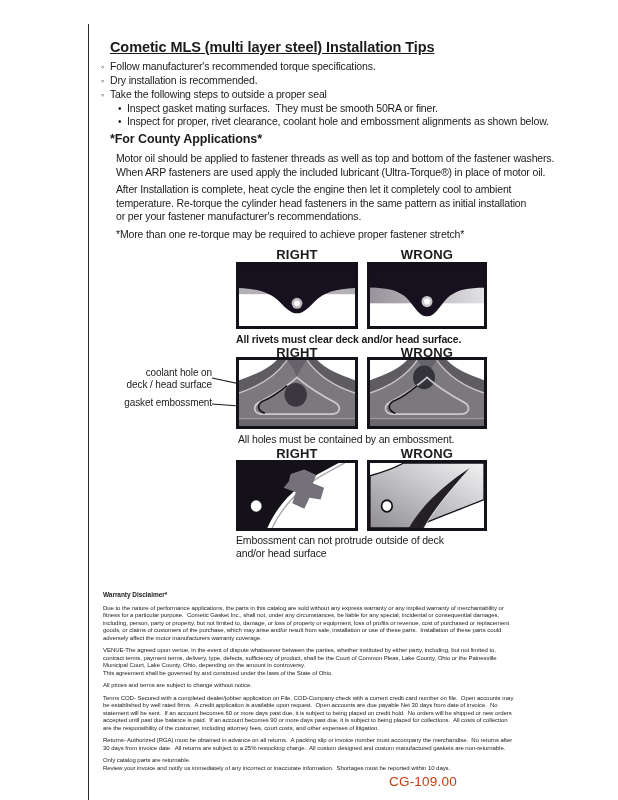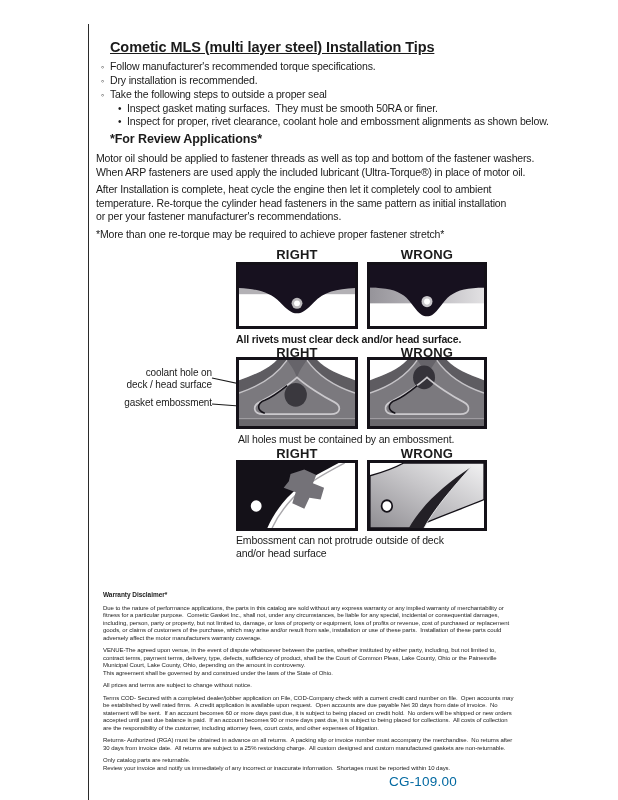--- a/index.html
+++ b/index.html
@@ -74,7 +74,7 @@
       </div>
   </div>
 
-  <div class="h-diesel">*For Review Applications*</div>
+  <div class="h-diesel">*For County Applications*</div>
   <div class="body-p p1">Motor oil should be applied to fastener threads as well as top and bottom of the fastener washers.
 When ARP fasteners are used apply the included lubricant (Ultra-Torque®) in place of motor oil.</div>
   <div class="body-p p2">After Installation is complete, heat cycle the engine then let it completely cool to ambient

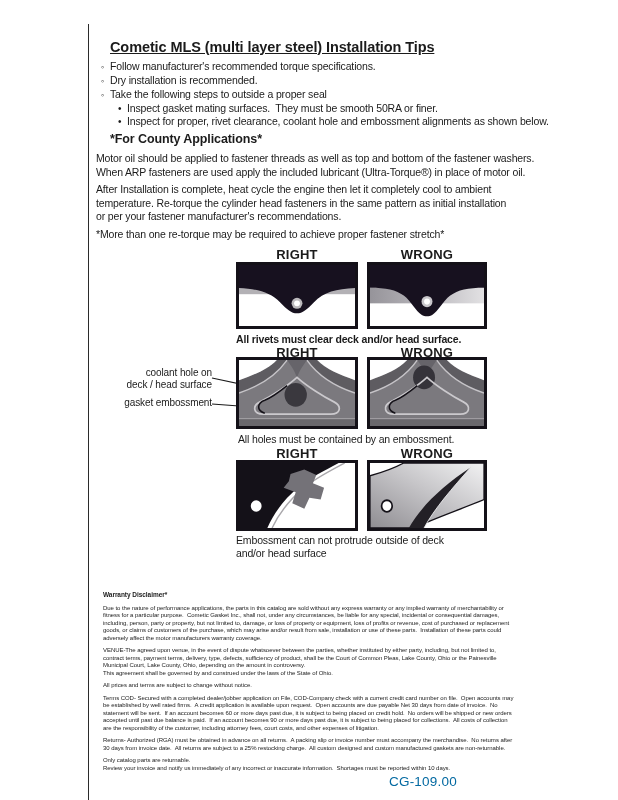--- a/index.html
+++ b/index.html
@@ -21,7 +21,7 @@
   .b span.t { white-space:pre-wrap; }
 
   .h-diesel { position:absolute; left:110px; top:116px; font-size:12.5px; font-weight:bold; letter-spacing:-0.1px; }
-  .body-p { position:absolute; left:96px; width:480px; font-size:10.5px; line-height:13.5px;
+  .body-p { position:absolute; left:116px; width:480px; font-size:10.5px; line-height:13.5px;
             letter-spacing:-0.15px; white-space:pre-wrap; }
   .p1 { top:136px; }
   .p2 { top:167px; }

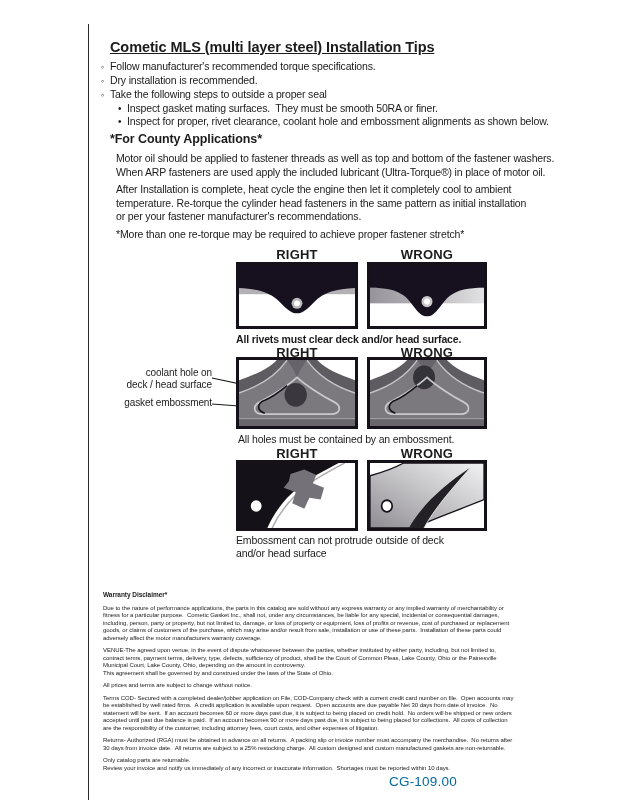--- a/index.html
+++ b/index.html
@@ -41,7 +41,7 @@
   .fineprint .fp-h { font-weight:bold; font-size:6.5px; margin:0 0 6px 0; }
   .fineprint p { margin:0 0 5px 0; white-space:pre-wrap; }
 
-  .pagenum { position:absolute; left:389px; top:758px; font-size:13.5px; letter-spacing:0.2px; color:#0369a1; }
+  .pagenum { position:absolute; left:389px; top:758px; font-size:13.5px; letter-spacing:0.2px; color:#c2410c; }
 </style>
 </head>
 <body>

